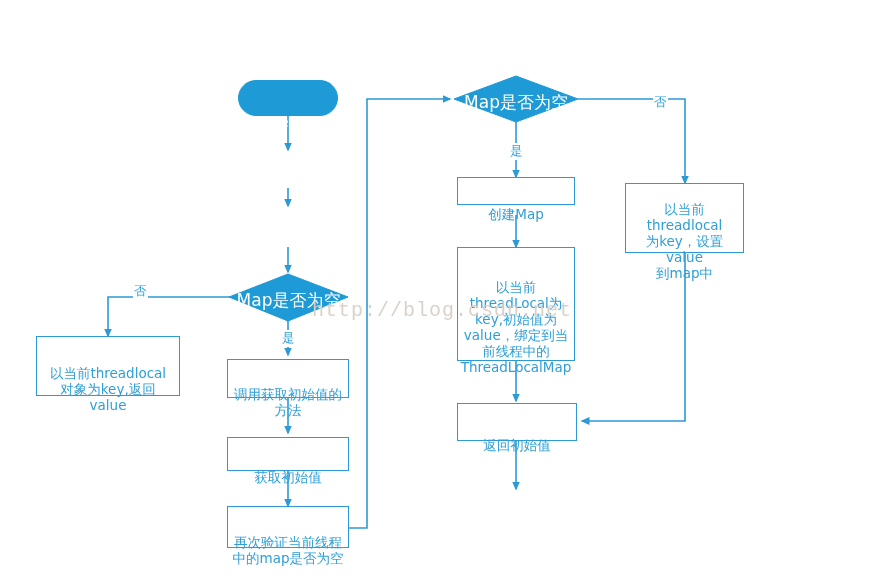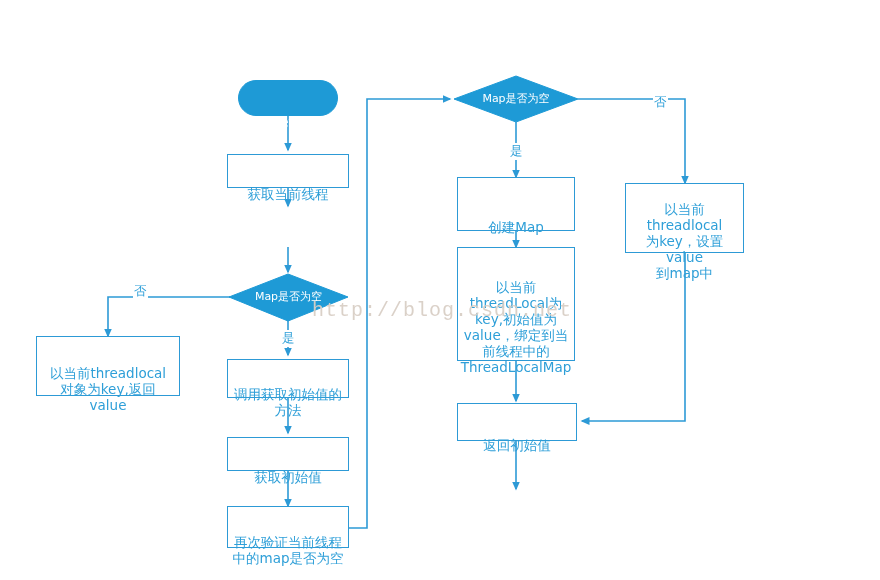--- a/index.html
+++ b/index.html
@@ -60,7 +60,7 @@
   .dec-label {
     position: absolute;
     color: #ffffff;
-    font-size: 11px;
+    font-size: 17px;
     font-weight: 500;
     text-align: center;
     white-space: nowrap;

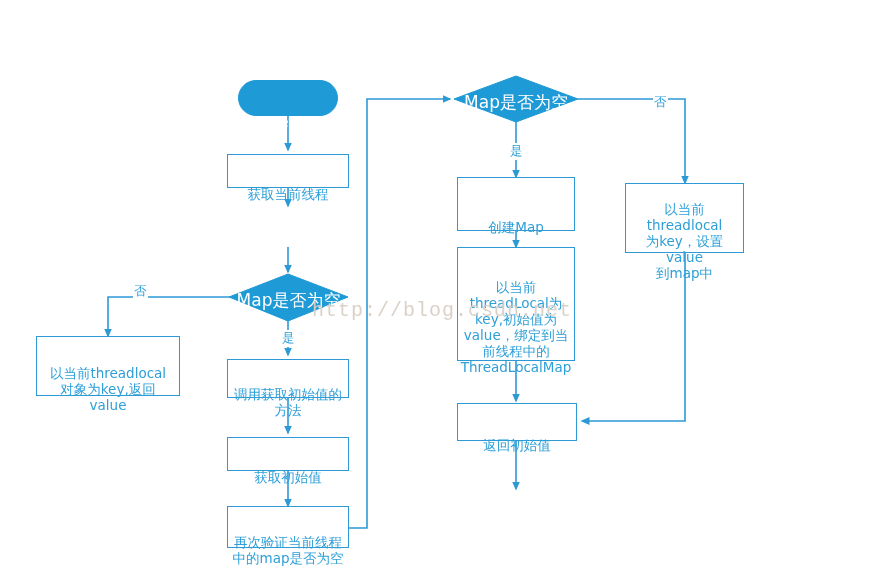--- a/index.html
+++ b/index.html
@@ -135,9 +135,6 @@
     <span class="txt">调用get()开始</span>
   </div>
 
-  <div class="node proc" style="left:227px; top:154px; width:122px; height:34px;">
-    <span class="txt">获取当前线程</span>
-  </div>
 
 
   <div class="dec-label" style="left:229px; top:289px; width:119px;">

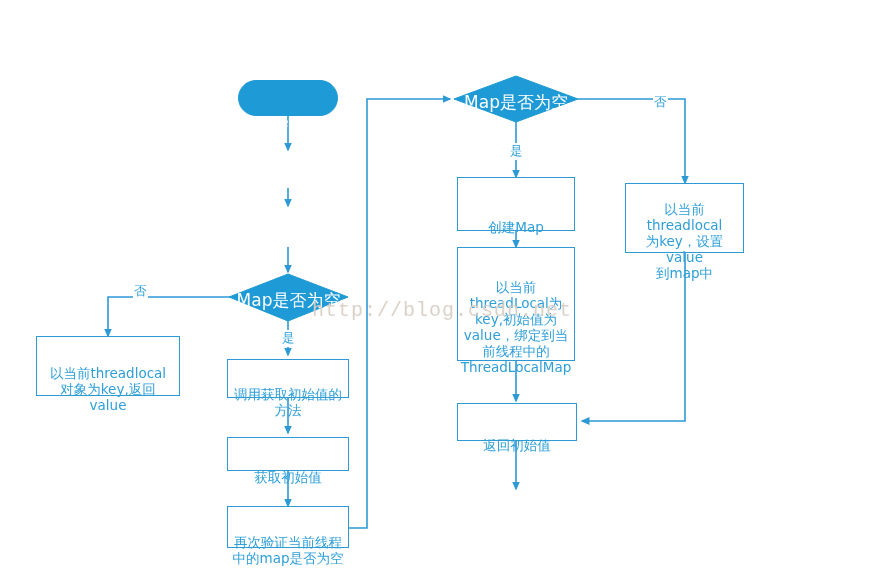--- a/index.html
+++ b/index.html
@@ -161,7 +161,7 @@
     <span>Map是否为空</span>
   </div>
 
-  <div class="node proc" style="left:457px; top:177px; width:118px; height:54px;">
+  <div class="node proc" style="left:457px; top:177px; width:118px; height:28px;">
     <span class="txt">创建Map</span>
   </div>
 

